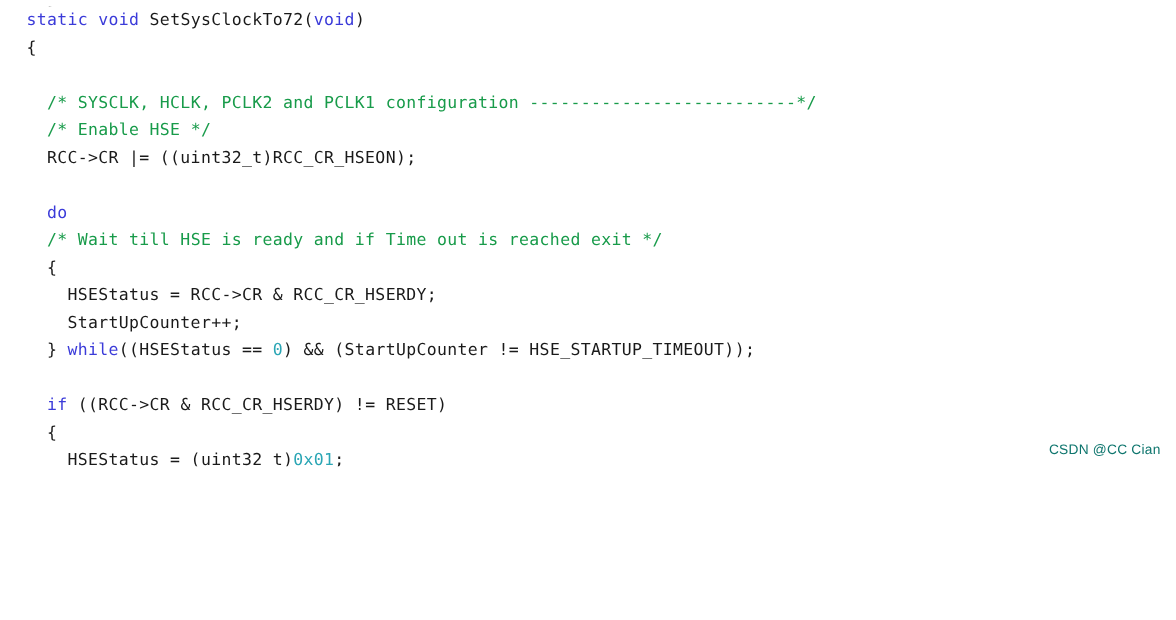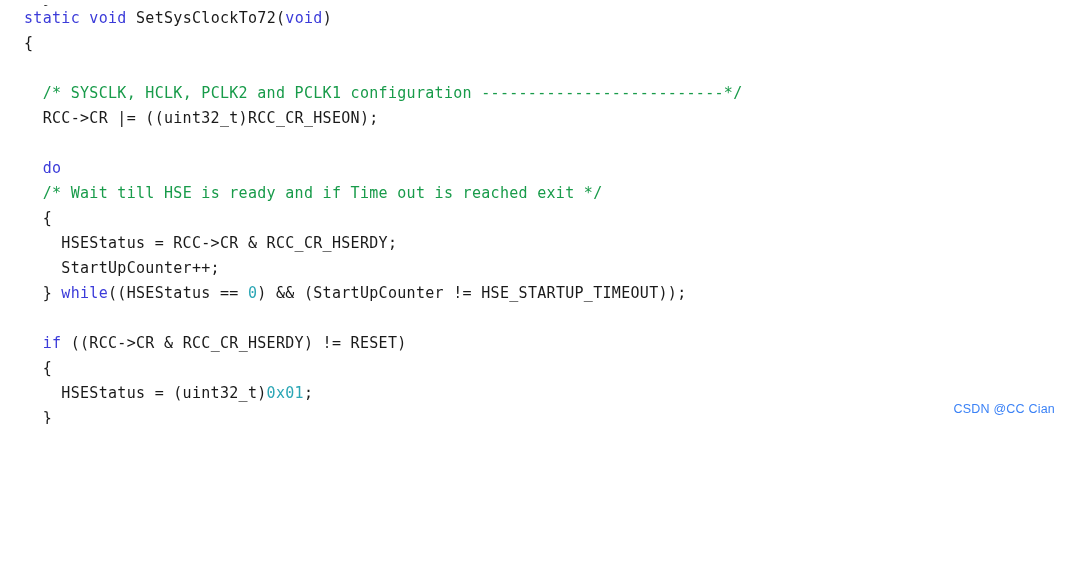--- a/index.html
+++ b/index.html
@@ -93,6 +93,7 @@
       <div class="code-line"><span class="tok-plain">{</span></div>
       <div class="code-line"></div>
       <div class="code-line"><span class="tok-plain">  </span><span class="tok-cmt">/* SYSCLK, HCLK, PCLK2 and PCLK1 configuration --------------------------*/</span></div>
+      <div class="code-line"><span class="tok-plain">  </span><span class="tok-cmt">/* Enable HSE */</span></div>
       <div class="code-line"><span class="tok-plain">  RCC-&gt;CR |= ((uint32_t)RCC_CR_HSEON);</span></div>
       <div class="code-line"></div>
       <div class="code-line"><span class="tok-plain">  </span><span class="tok-kw">do</span></div>

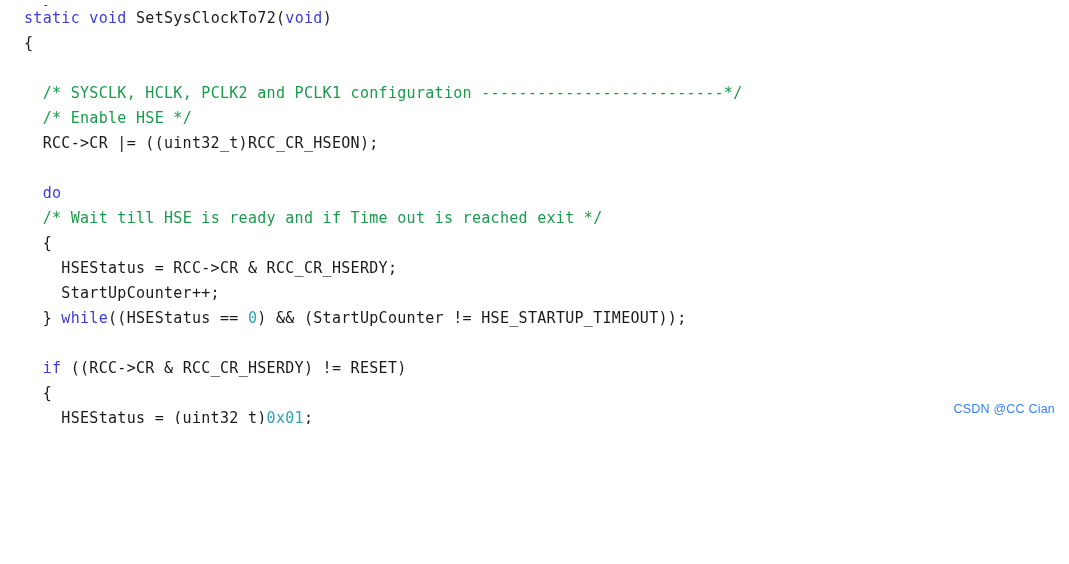--- a/index.html
+++ b/index.html
@@ -75,7 +75,7 @@
     bottom: 8px;
     font-family: "Liberation Sans", sans-serif;
     font-size: 12.5px;
-    color: #3b82f6;
+    color: #0f766e;
     letter-spacing: 0.2px;
     white-space: pre;
     user-select: none;

